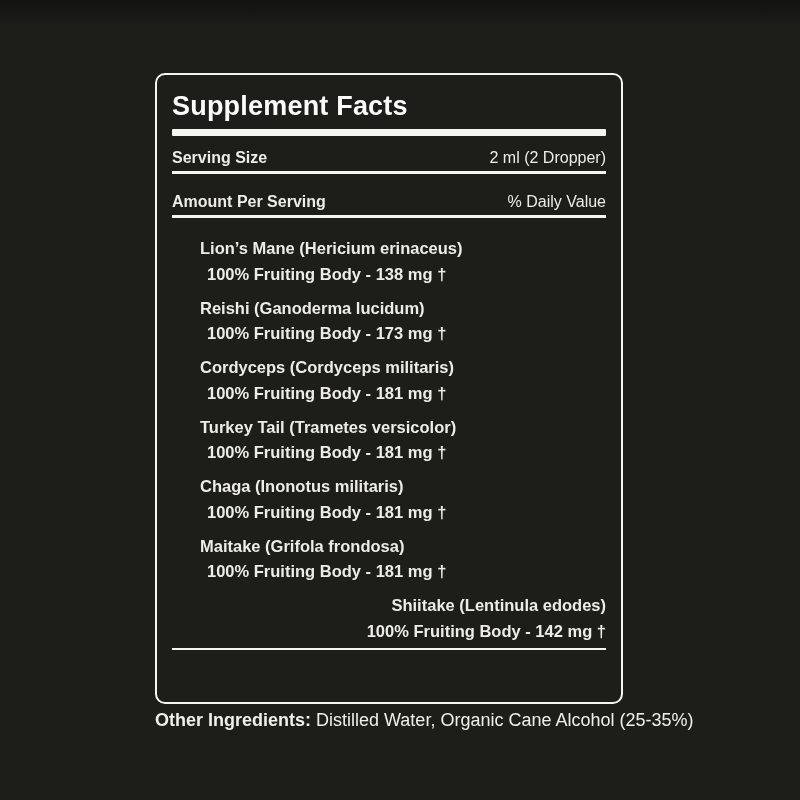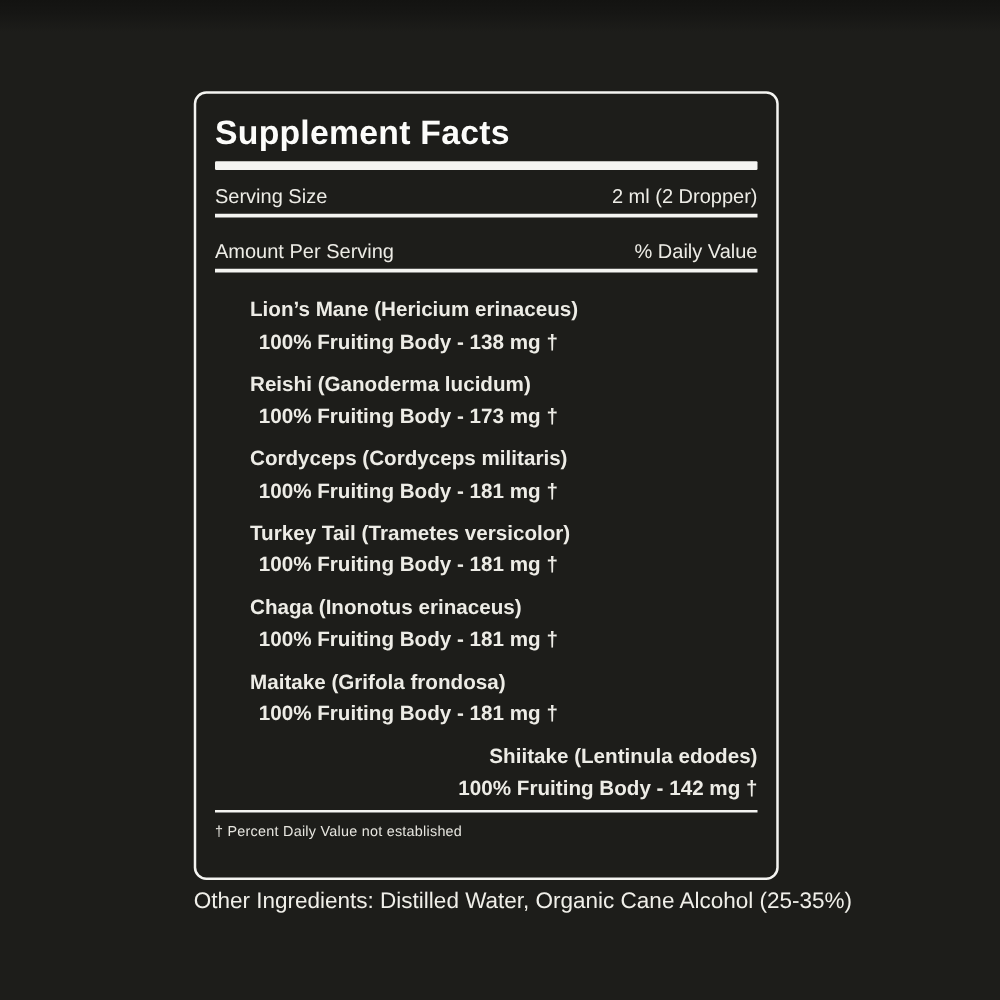--- a/index.html
+++ b/index.html
@@ -51,7 +51,7 @@
     line-height: 25px;
   }
   .rows-serving { margin-top: 9px; }
-  .b { font-weight: normal; }
+  .b { font-weight: bold; }
   .bar-thin {
     height: 3px;
     background: #f4f4f1;

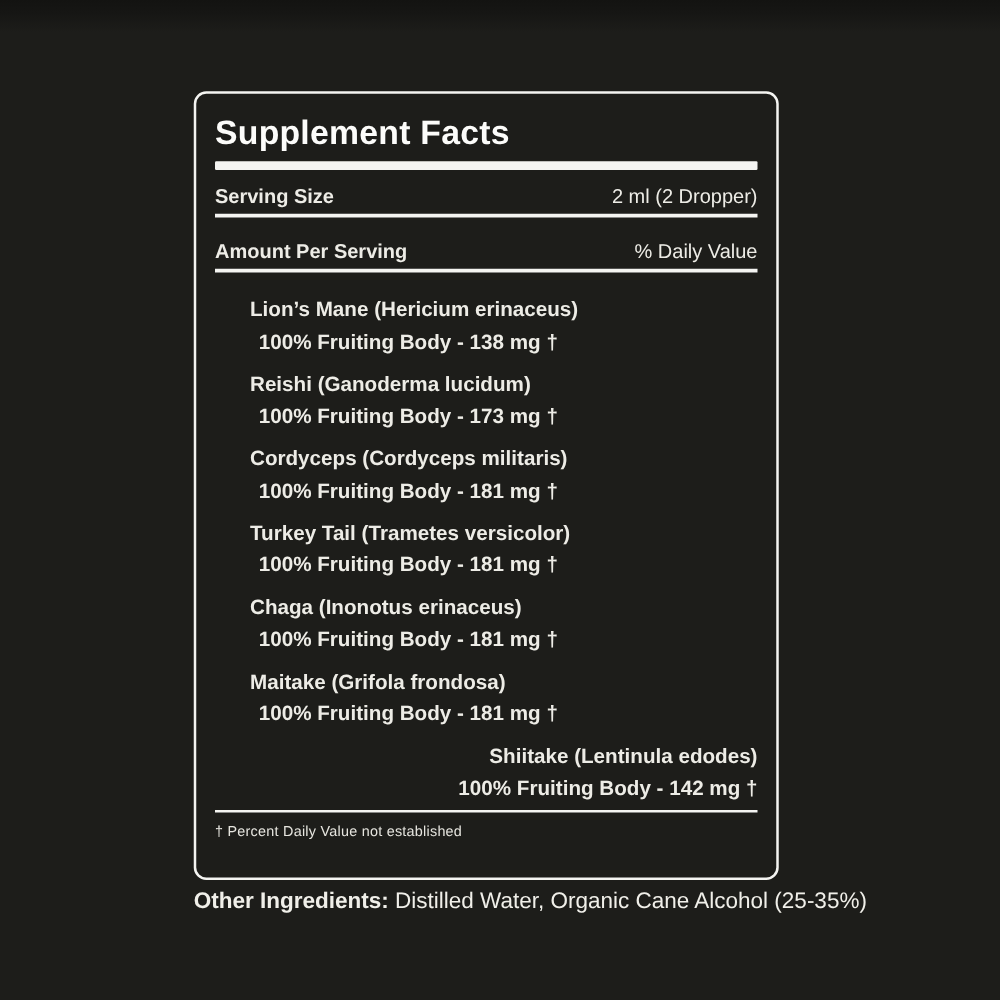--- a/index.html
+++ b/index.html
@@ -143,7 +143,7 @@
     </div>
 
     <div class="ingredient">
-      <div class="ing-name">Chaga (Inonotus erinaceus)</div>
+      <div class="ing-name">Chaga (Inonotus militaris)</div>
       <div class="ing-amount">100% Fruiting Body - 181 mg †</div>
     </div>
 

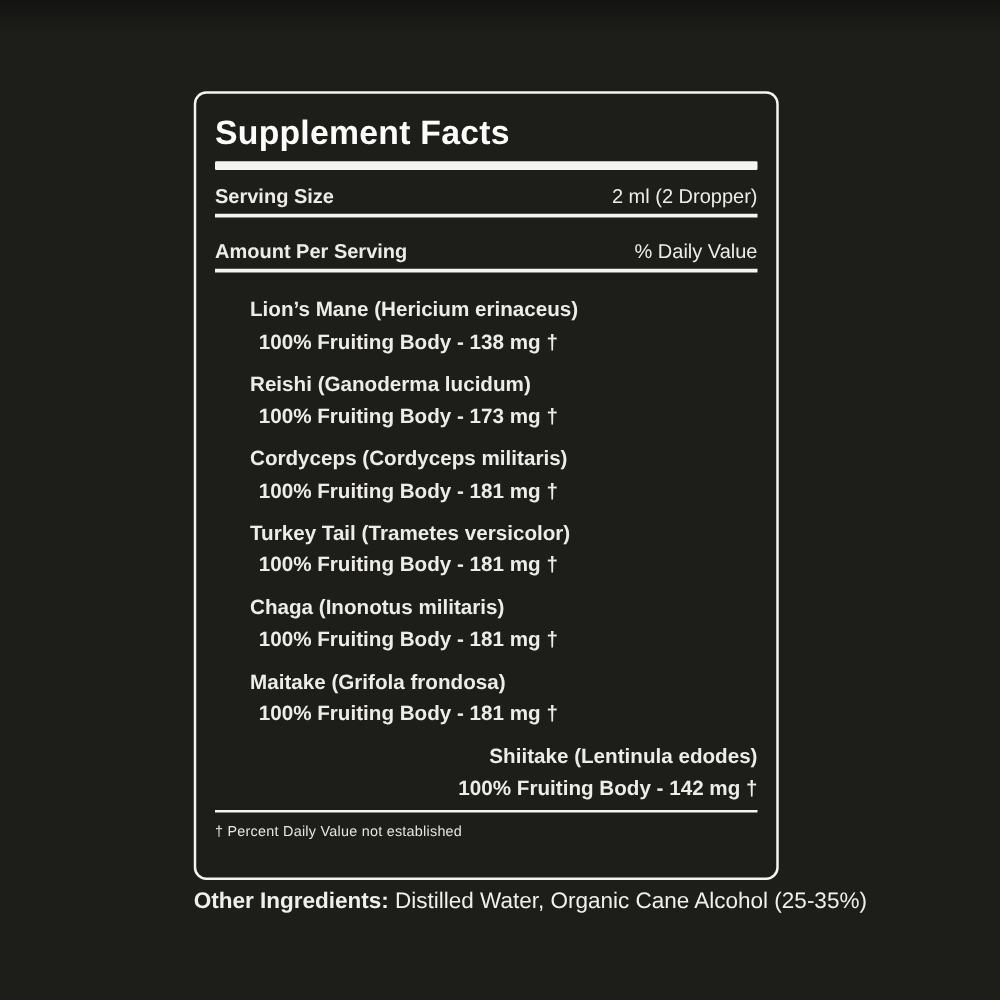--- a/index.html
+++ b/index.html
@@ -160,7 +160,6 @@
 
   <div class="bar-thin footer-line"></div>
 
-  <div class="footnote">† Percent Daily Value not established</div>
 
 </div>
 

